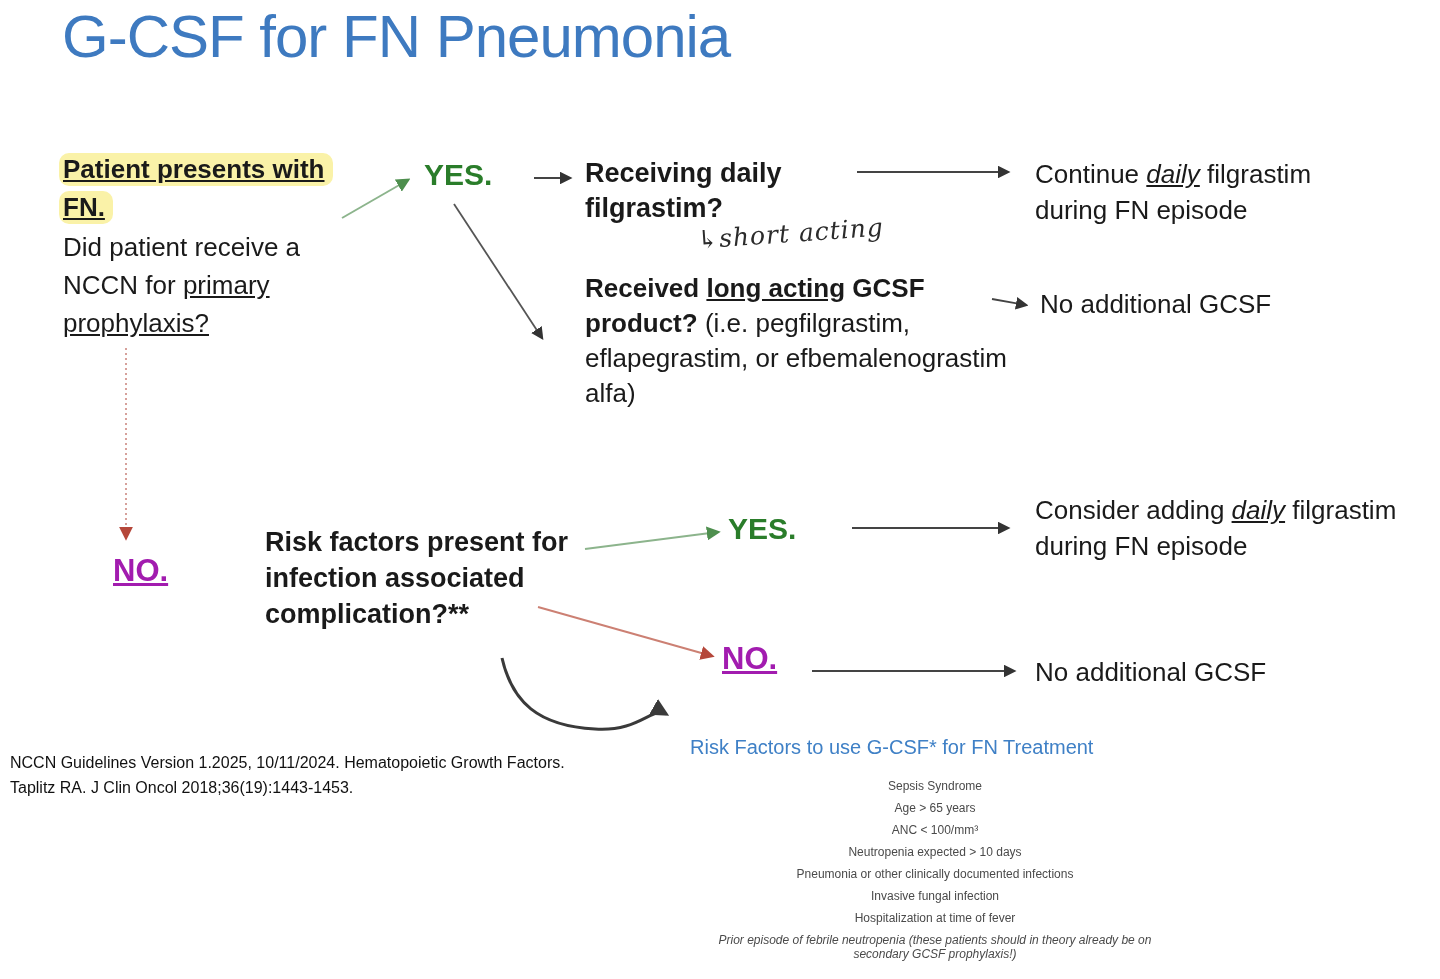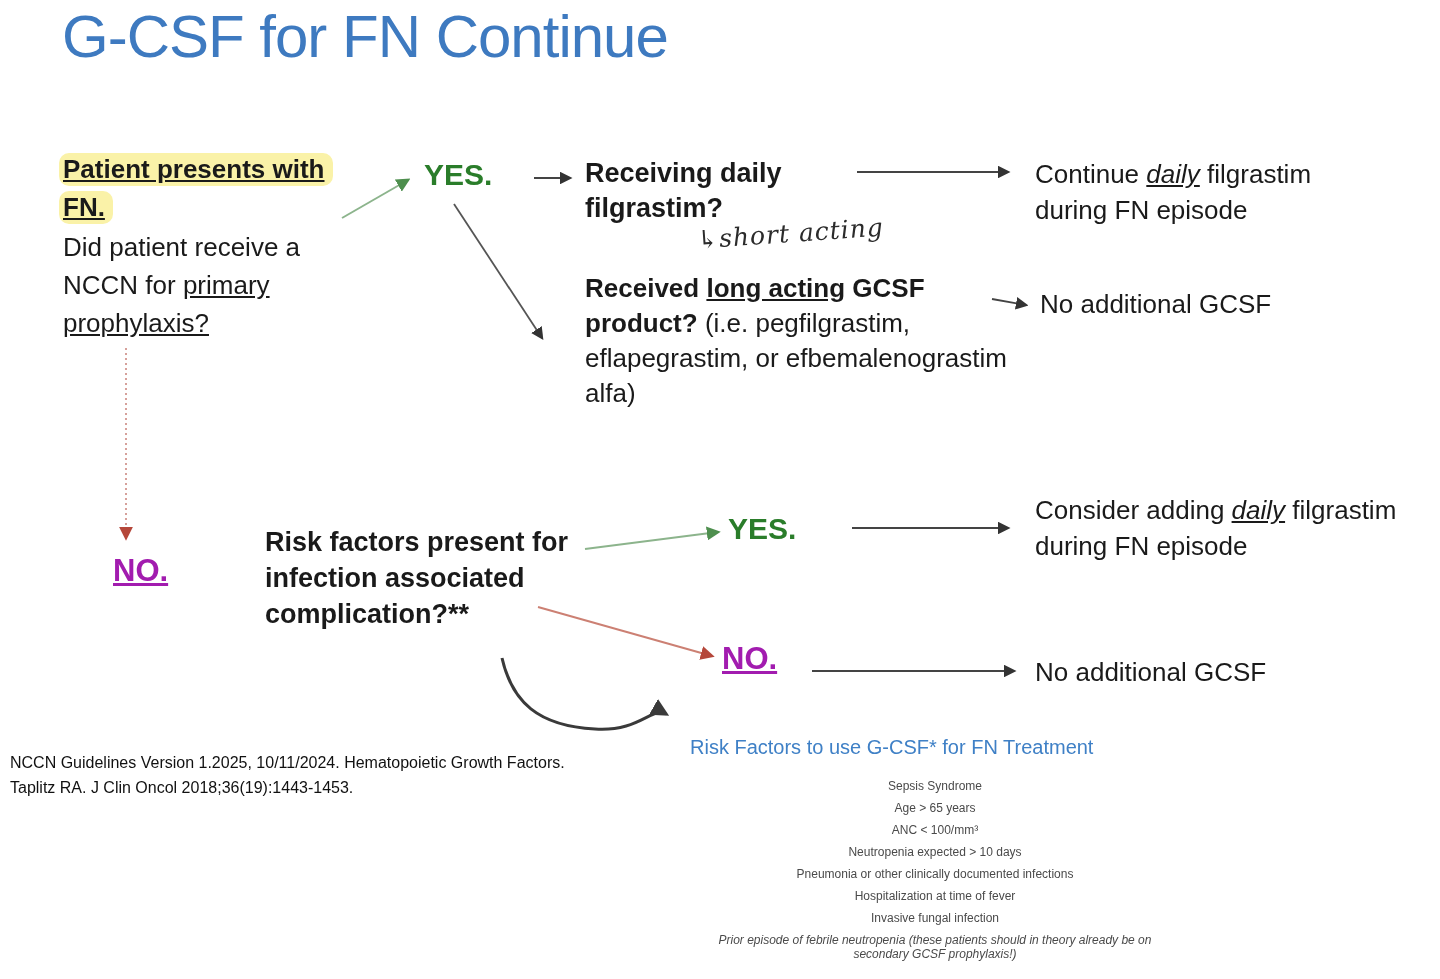--- a/index.html
+++ b/index.html
@@ -48,7 +48,7 @@
 
 <div class="page">
 
-  <div class="abs title">G-CSF for FN Continue</div>
+  <div class="abs title">G-CSF for FN Pneumonia</div>
 
   <svg class="arrows" viewBox="0 0 1440 979">
     <defs>

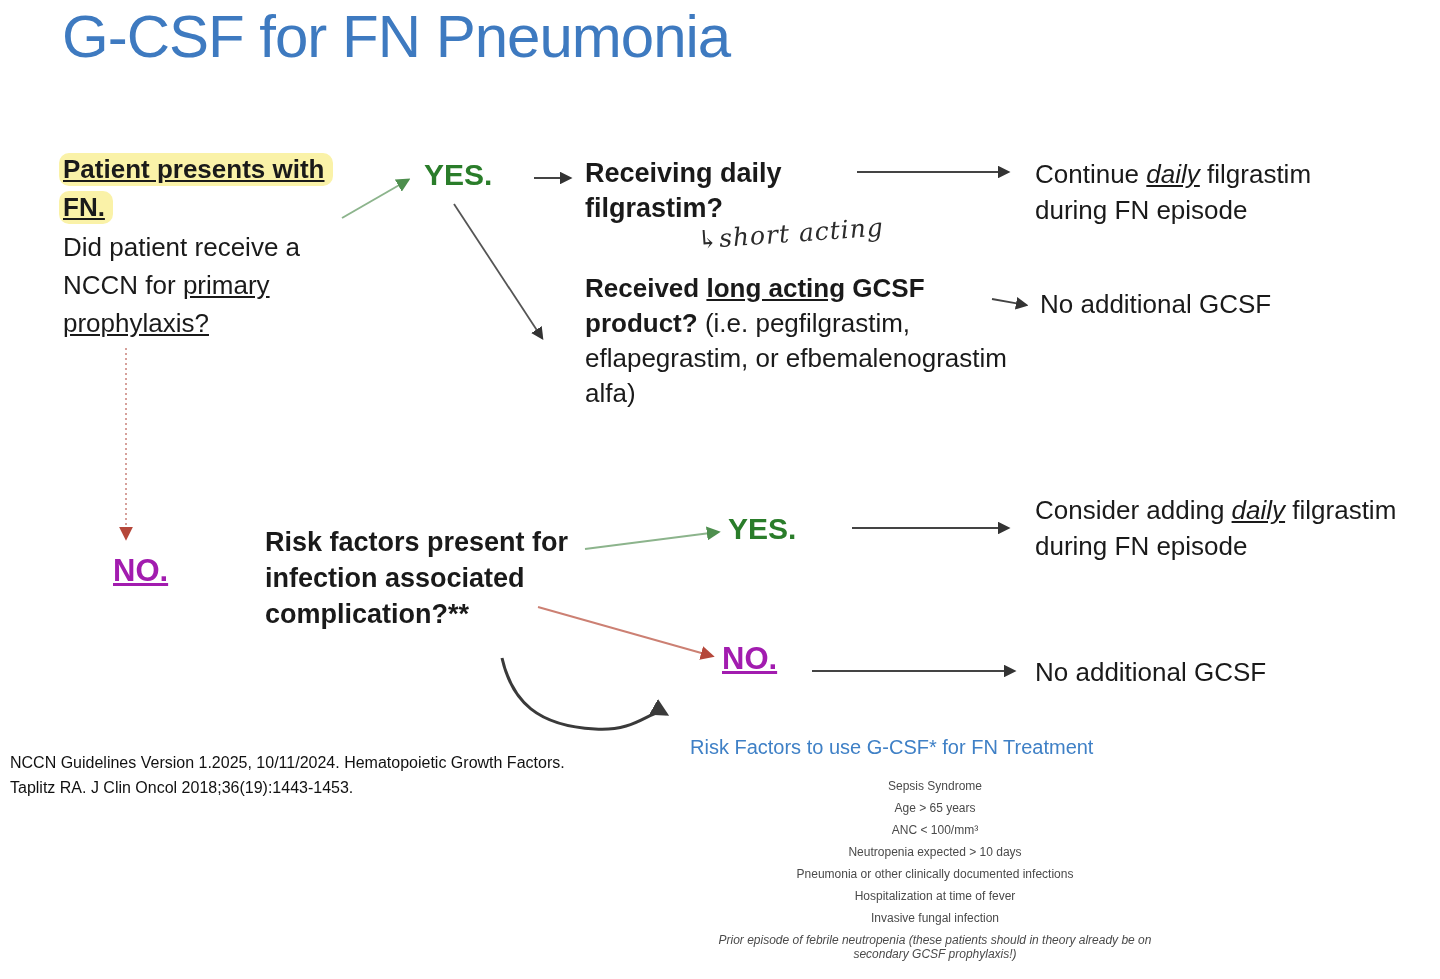--- a/index.html
+++ b/index.html
@@ -120,8 +120,8 @@
     <div class="rf-item">ANC &lt; 100/mm³</div>
     <div class="rf-item">Neutropenia expected &gt; 10 days</div>
     <div class="rf-item">Pneumonia or other clinically documented infections</div>
+    <div class="rf-item">Invasive fungal infection</div>
     <div class="rf-item">Hospitalization at time of fever</div>
-    <div class="rf-item">Invasive fungal infection</div>
     <div class="rf-item italic">Prior episode of febrile neutropenia (these patients should in theory already be on secondary GCSF prophylaxis!)</div>
   </div>
 

